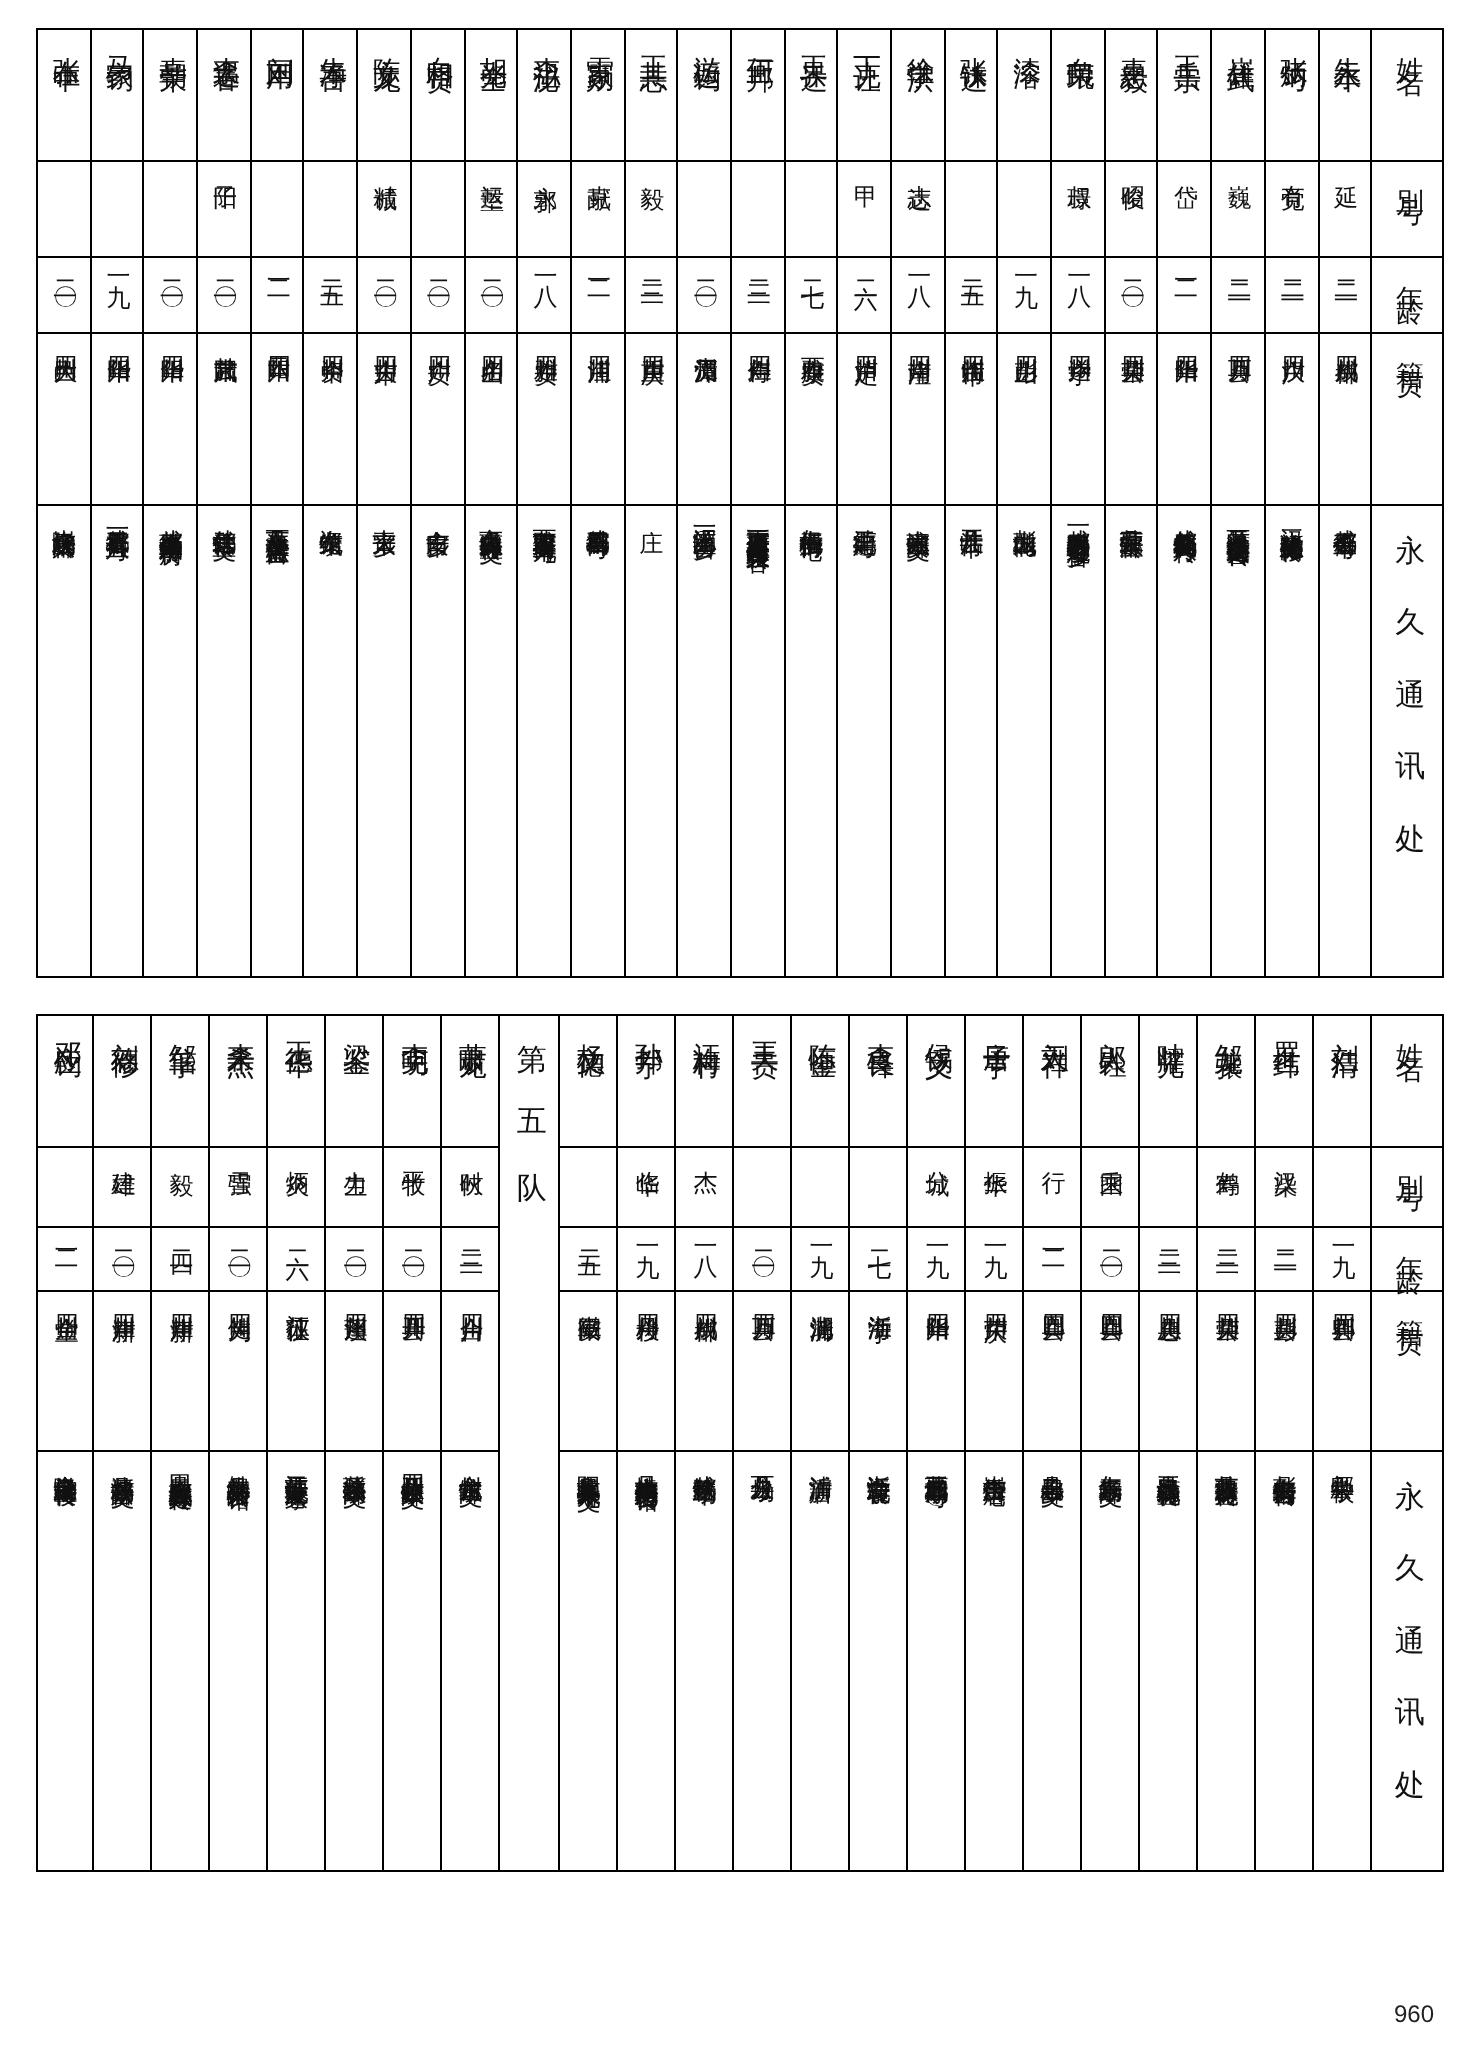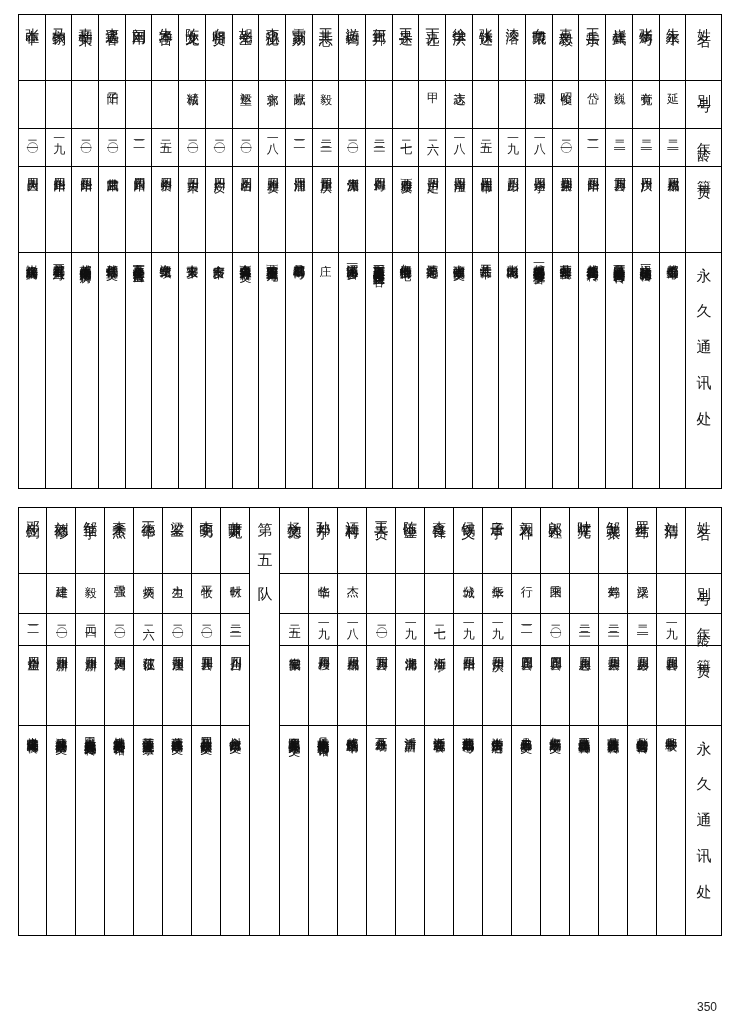--- a/index.html
+++ b/index.html
@@ -875,7 +875,7 @@
   </table>
   </div>
 
-  <div class="pagenum">350</div>
+  <div class="pagenum">960</div>
 </div>
 
 </body></html>

